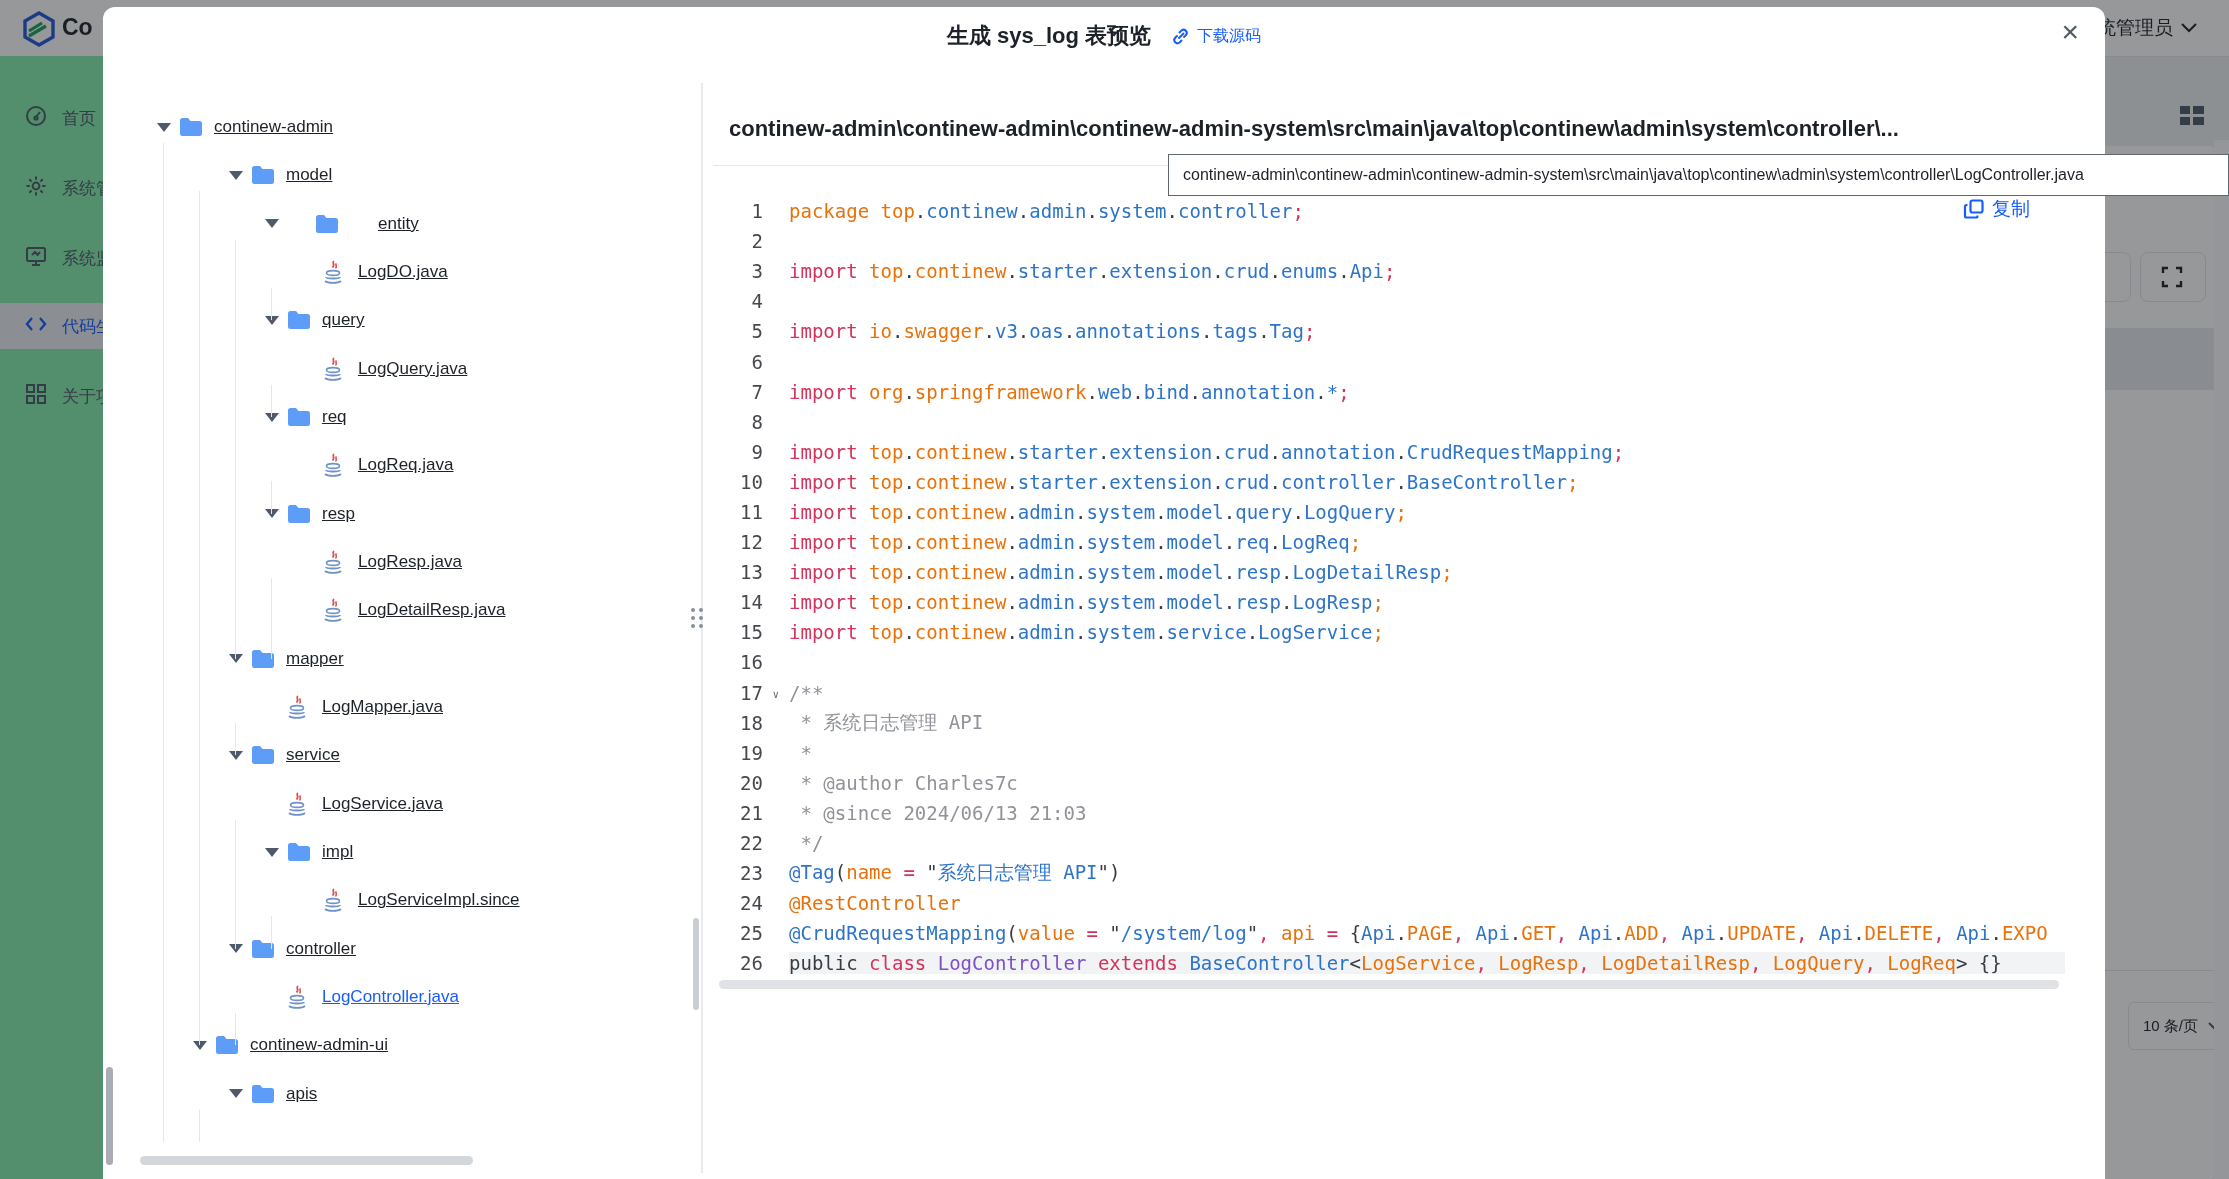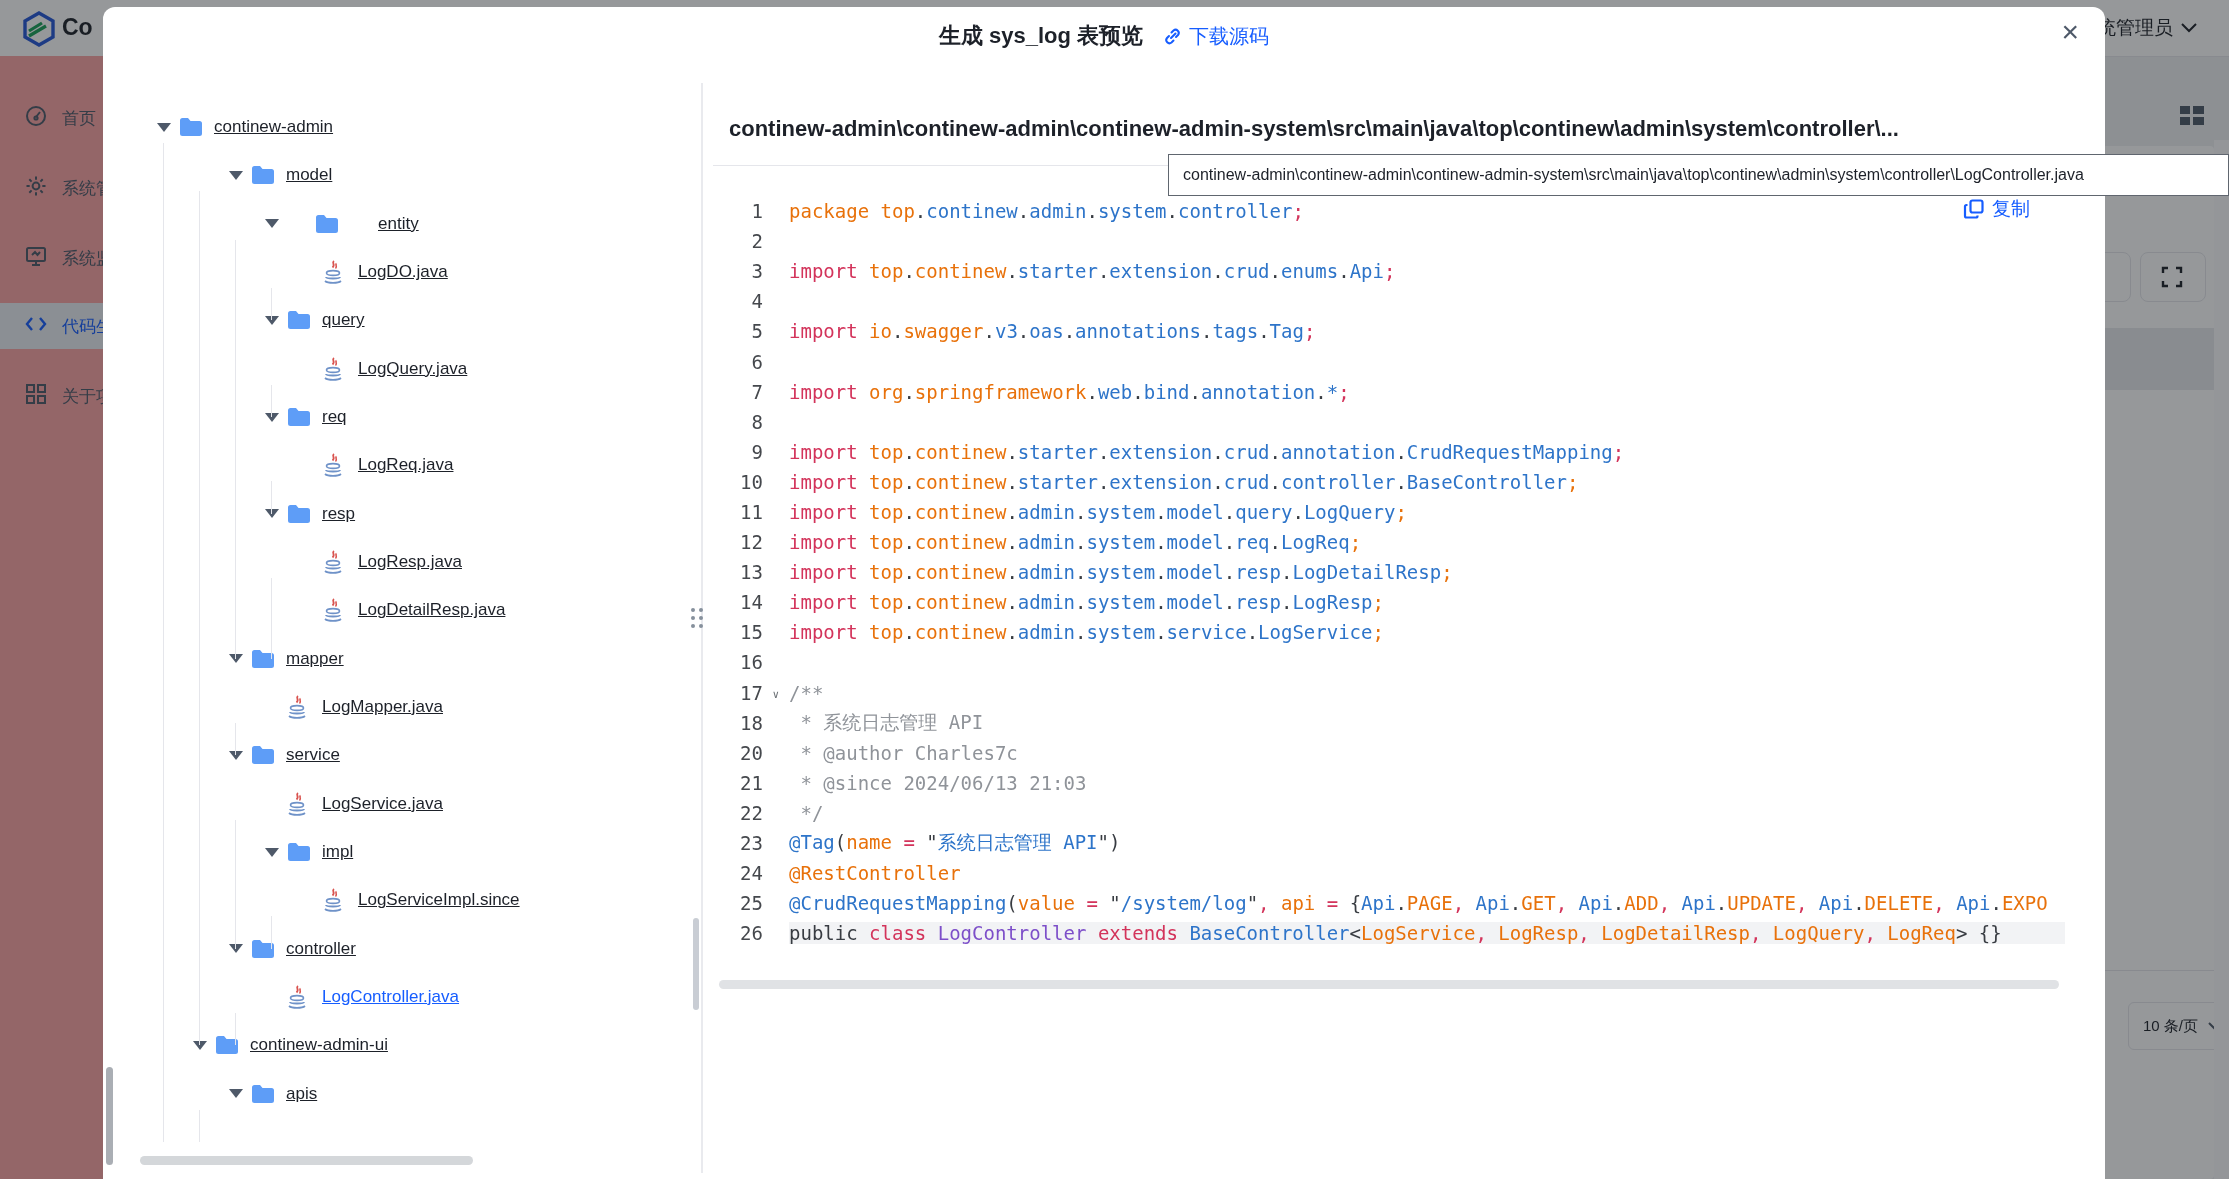--- a/index.html
+++ b/index.html
@@ -33,7 +33,7 @@
   .modal-head{position:absolute;left:0;top:0;width:100%;height:58px;display:flex;align-items:center;
               justify-content:center;gap:20px;}
   .modal-title{font-size:22px;font-weight:bold;color:#1d2129;}
-  .download-link{display:flex;align-items:center;gap:7px;color:#165dff;font-size:20px;cursor:pointer;}
+  .download-link{display:flex;align-items:center;gap:7px;color:#165dff;font-size:16px;cursor:pointer;}
   .modal-close{position:absolute;right:26px;top:8px;font-size:30px;color:#4e5969;cursor:pointer;line-height:34px;}
 
   

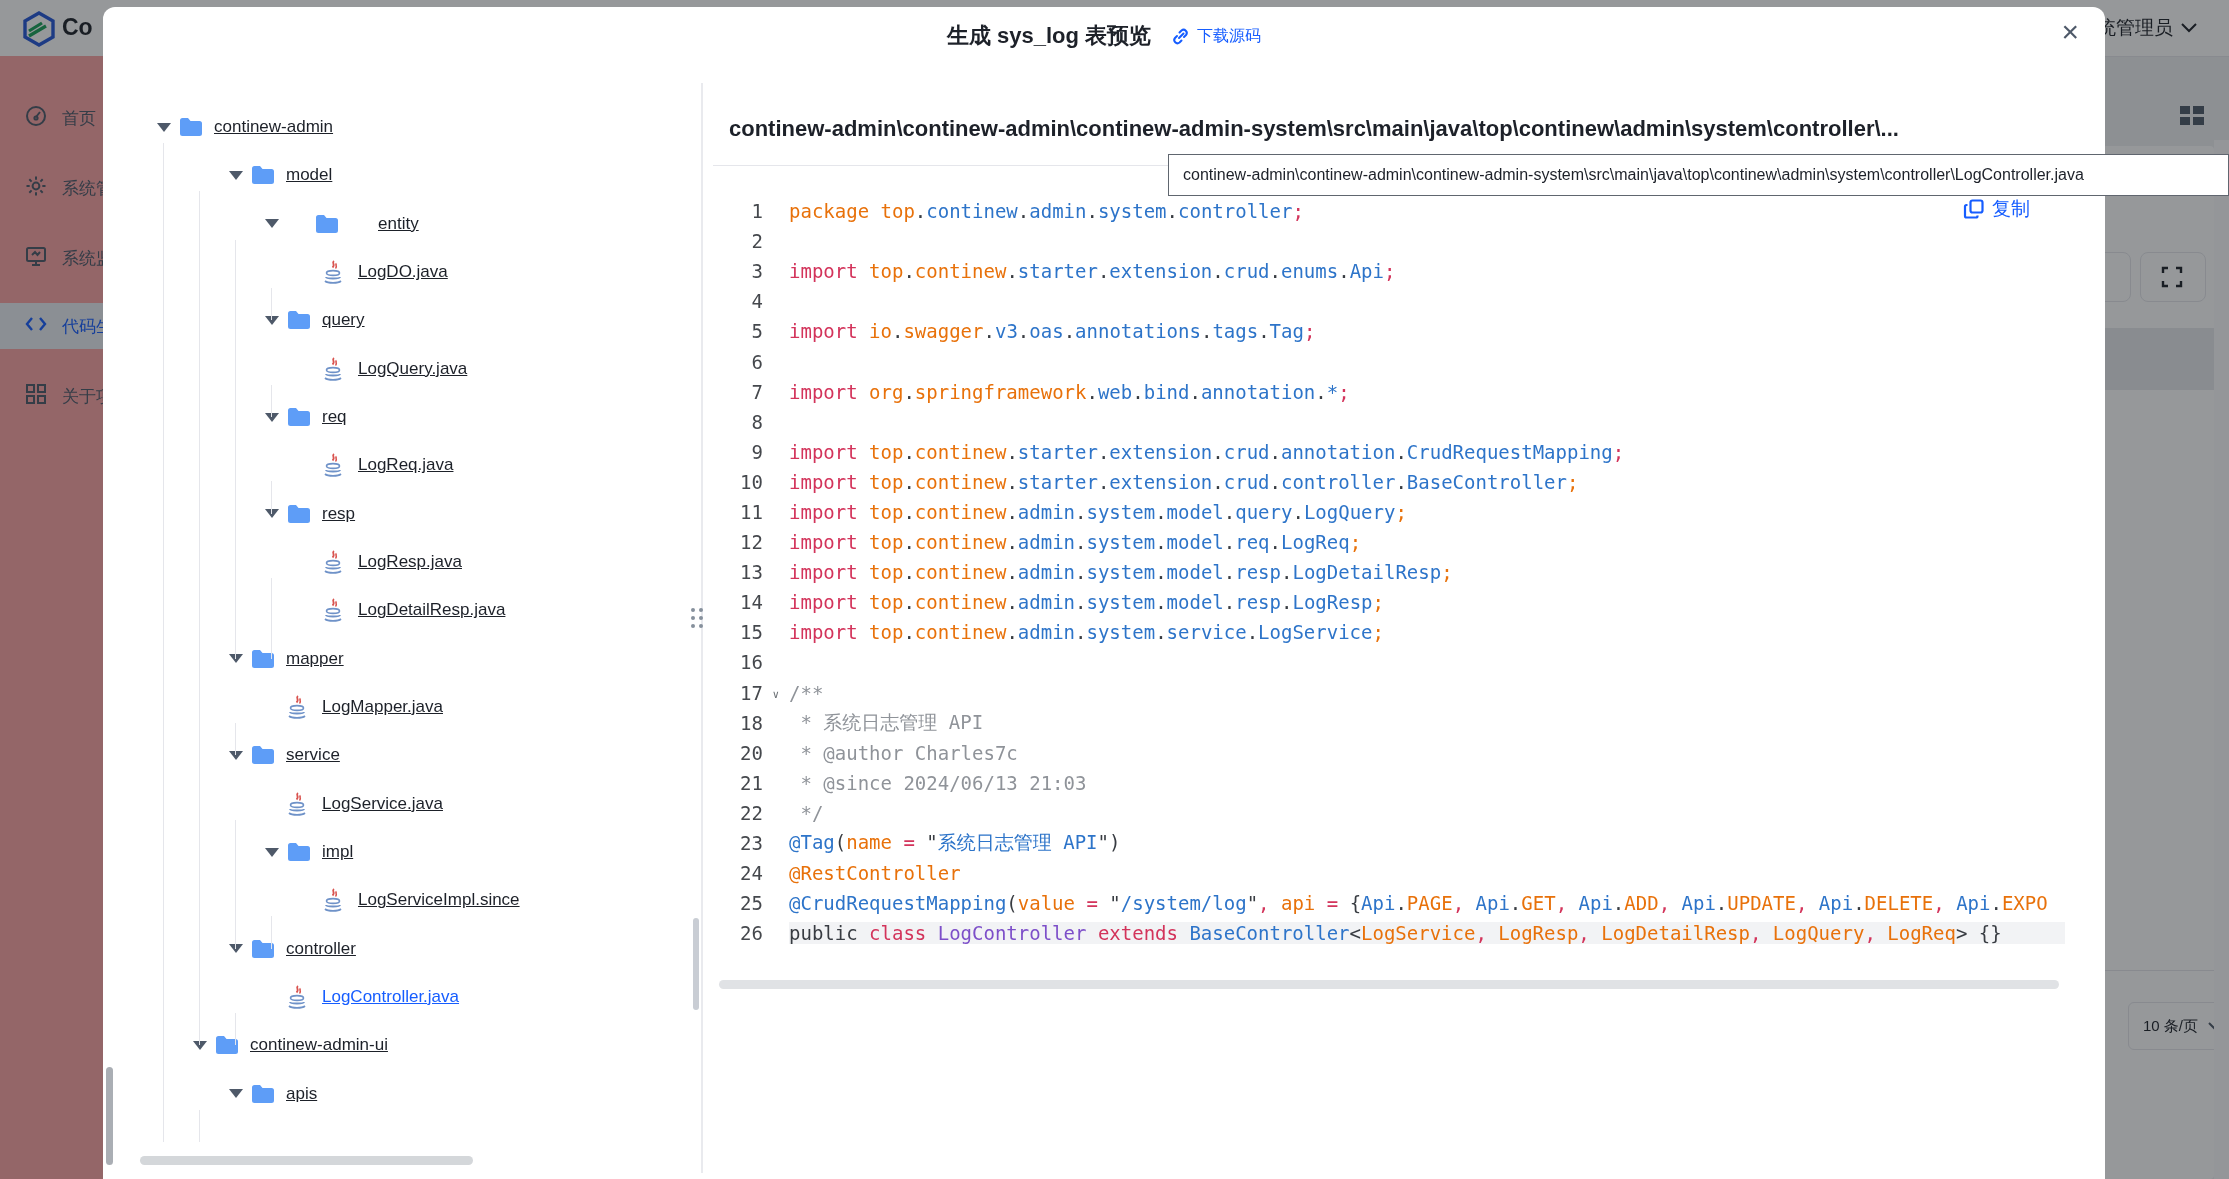--- a/index.html
+++ b/index.html
@@ -11,7 +11,7 @@
   .app-header{left:0;top:0;width:2229px;height:56px;background:#fff;border-bottom:1px solid #e5e6eb;}
   .brand-text{left:62px;top:14px;font-size:23px;font-weight:bold;color:#1d2129;}
   .app-user{right:32px;top:15px;font-size:19px;color:#1d2129;display:flex;align-items:center;gap:8px;}
-  .app-sidebar{left:0;top:56px;width:112px;height:1123px;background:#fca5a5;border-right:4px solid #000000;}
+  .app-sidebar{left:0;top:56px;width:112px;height:1123px;background:#86efac;border-right:4px solid #000000;}
   .menu-item{position:absolute;left:0;width:180px;height:46px;display:flex;align-items:center;
              padding-left:24px;gap:14px;color:#4e5969;font-size:17px;}
   .menu-item.active{background:#eceff5;color:#165dff;}

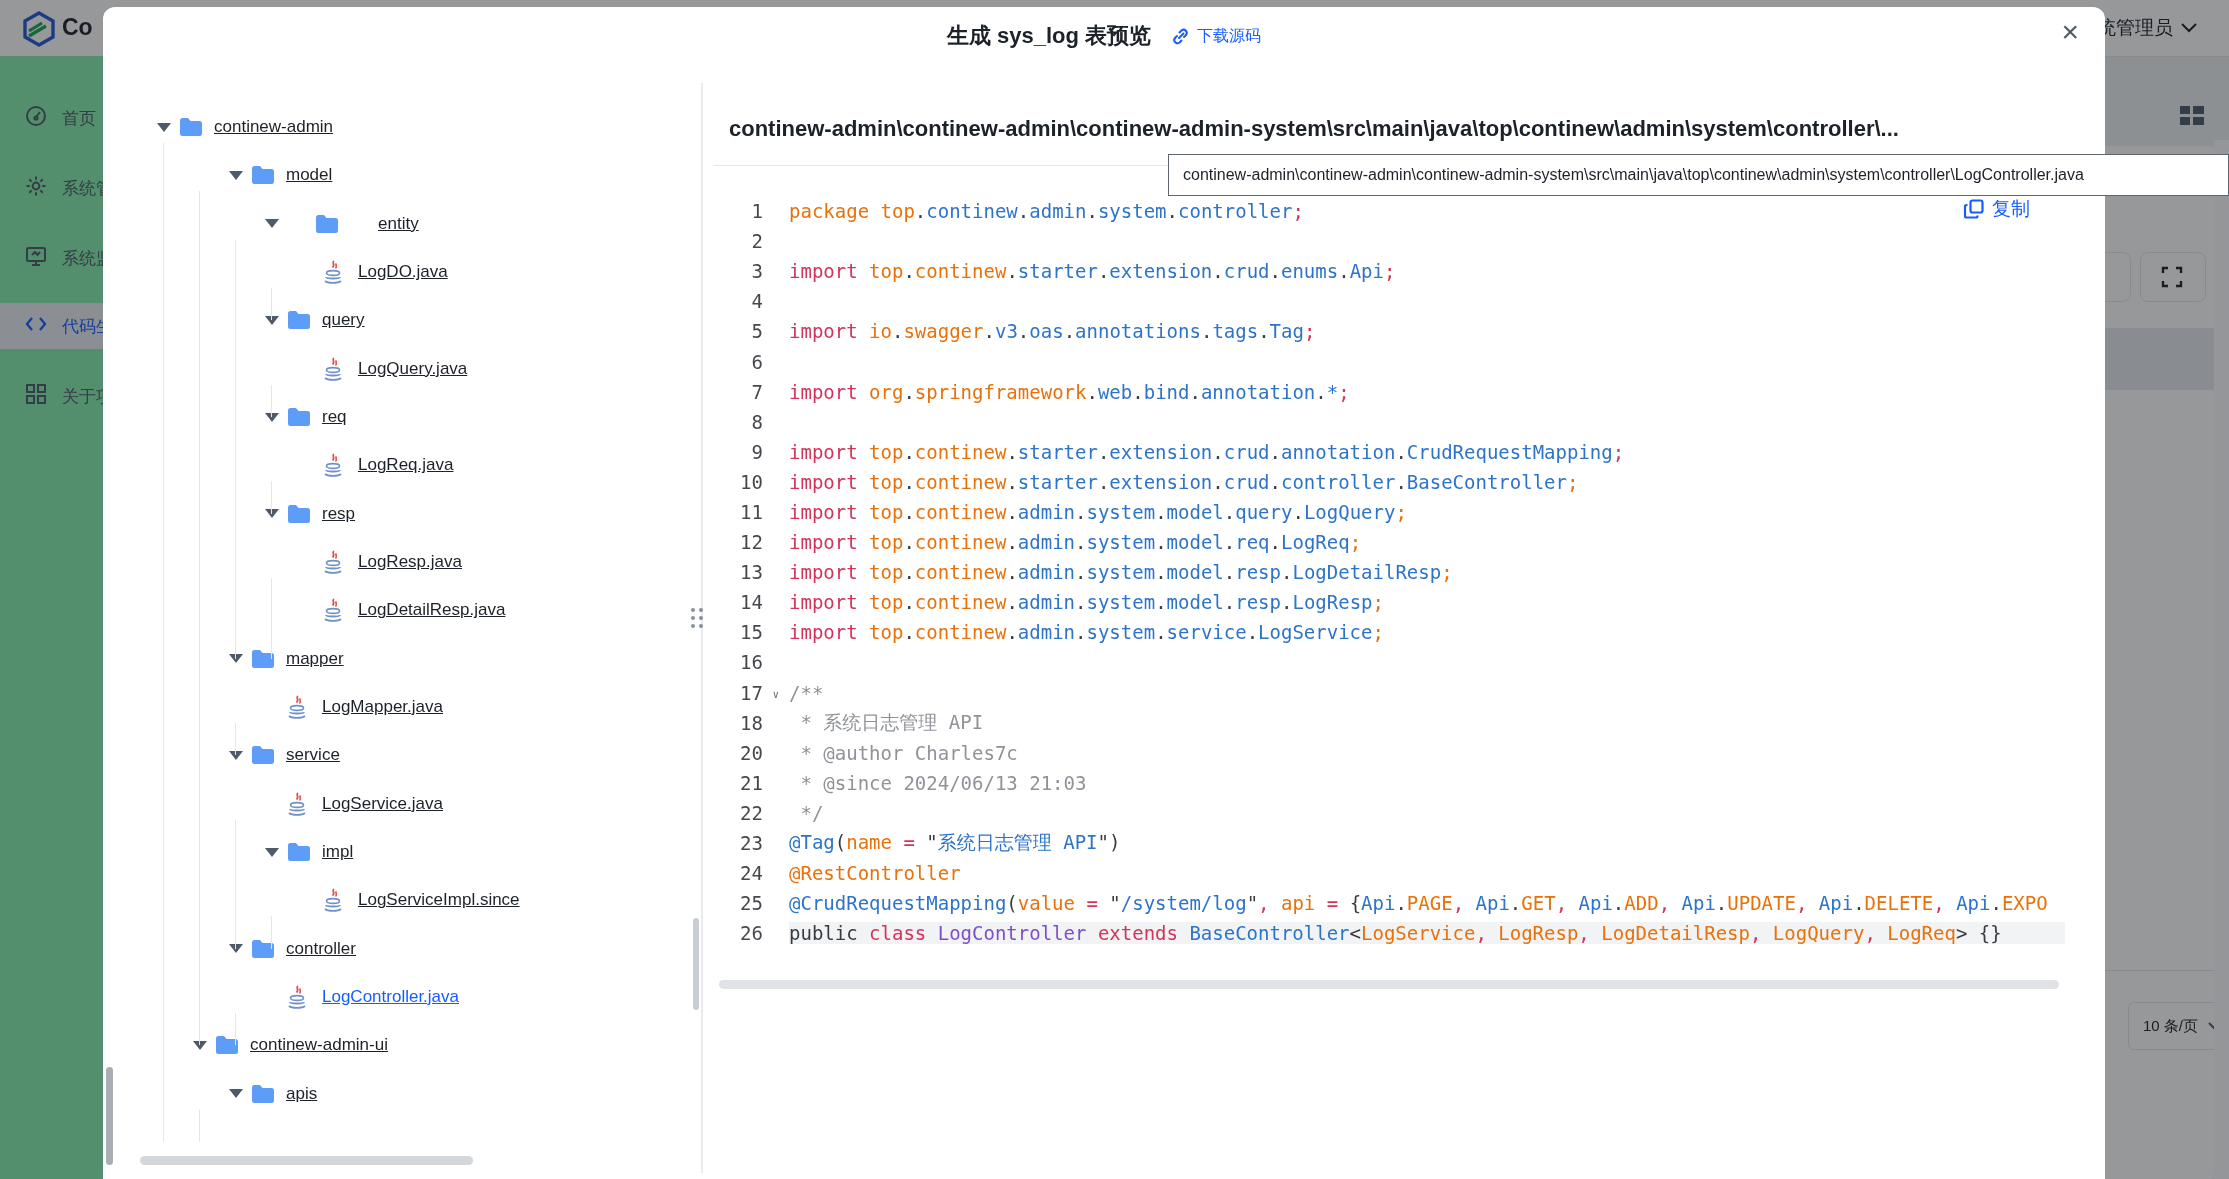--- a/index.html
+++ b/index.html
@@ -500,6 +500,7 @@
           <div class="code-line"><span class="ln">16</span><span class="gap"></span><span class="code-text"></span></div>
           <div class="code-line"><span class="ln">17<span class="fold">∨</span></span><span class="gap"></span><span class="code-text"><span class="tk-g">/**</span></span></div>
           <div class="code-line"><span class="ln">18</span><span class="gap"></span><span class="code-text"><span class="tk-g"> * 系统日志管理 API</span></span></div>
+          <div class="code-line"><span class="ln">19</span><span class="gap"></span><span class="code-text"><span class="tk-g"> *</span></span></div>
           <div class="code-line"><span class="ln">20</span><span class="gap"></span><span class="code-text"><span class="tk-g"> * @author Charles7c</span></span></div>
           <div class="code-line"><span class="ln">21</span><span class="gap"></span><span class="code-text"><span class="tk-g"> * @since 2024/06/13 21:03</span></span></div>
           <div class="code-line"><span class="ln">22</span><span class="gap"></span><span class="code-text"><span class="tk-g"> */</span></span></div>

